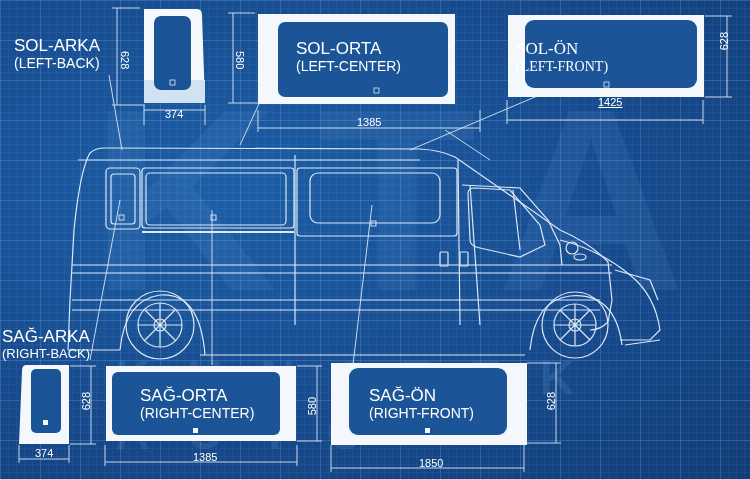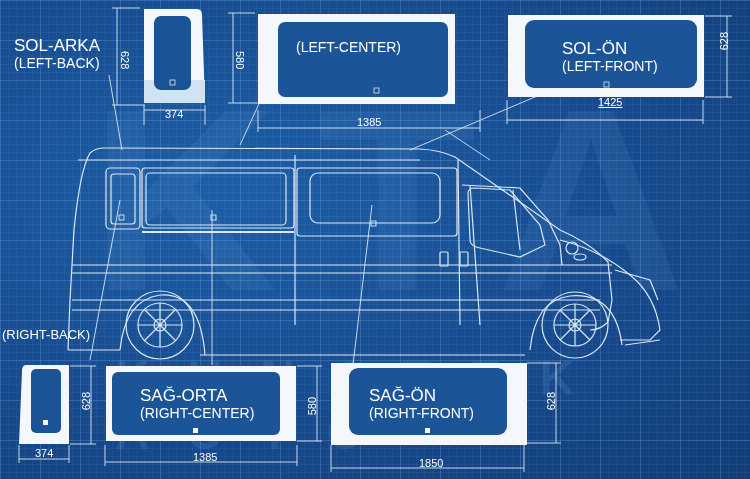--- a/index.html
+++ b/index.html
@@ -176,6 +176,7 @@
     <span class="s">(LEFT-BACK)</span>
   </div>
   <div class="abs label" style="left:296px;top:40px;width:120px;">
+    <span class="t" style="font-size:17px">SOL-ORTA</span>
     <span class="s">(LEFT-CENTER)</span>
   </div>
   <div class="abs label" style="left:562px;top:40px;width:110px;">

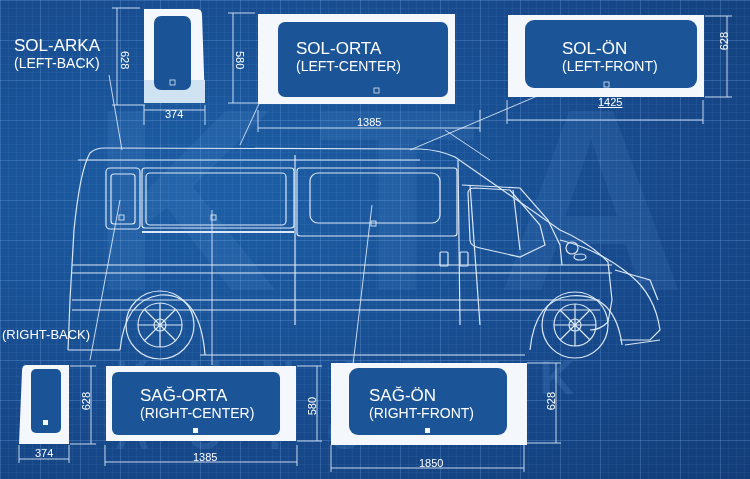--- a/index.html
+++ b/index.html
@@ -179,7 +179,7 @@
     <span class="t" style="font-size:17px">SOL-ORTA</span>
     <span class="s">(LEFT-CENTER)</span>
   </div>
-  <div class="abs label" style="left:562px;top:40px;width:110px;">
+  <div class="abs label" style="left:516px;top:40px;width:110px;font-family:Liberation Serif, serif;">
     <span class="t">SOL-ÖN</span>
     <span class="s">(LEFT-FRONT)</span>
   </div>

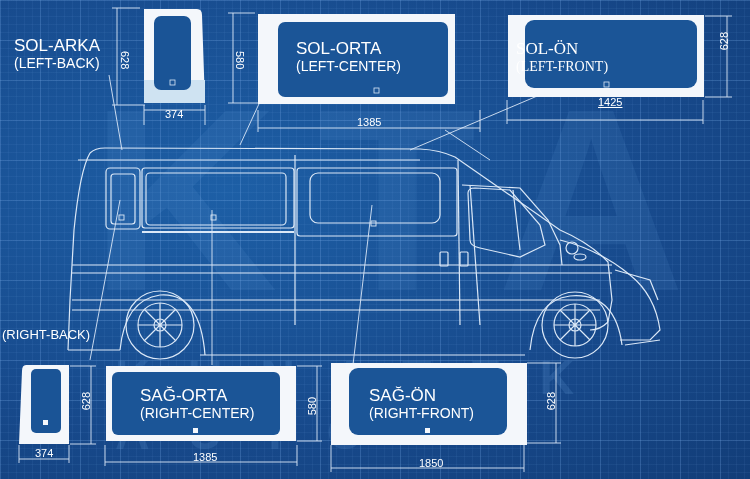--- a/index.html
+++ b/index.html
@@ -184,6 +184,7 @@
     <span class="s">(LEFT-FRONT)</span>
   </div>
   <div class="abs label" style="left:2px;top:328px;width:94px;">
+    <span class="t">SAĞ-ARKA</span>
     <span class="s" style="font-size:13px">(RIGHT-BACK)</span>
   </div>
   <div class="abs label" style="left:140px;top:387px;width:120px;">

